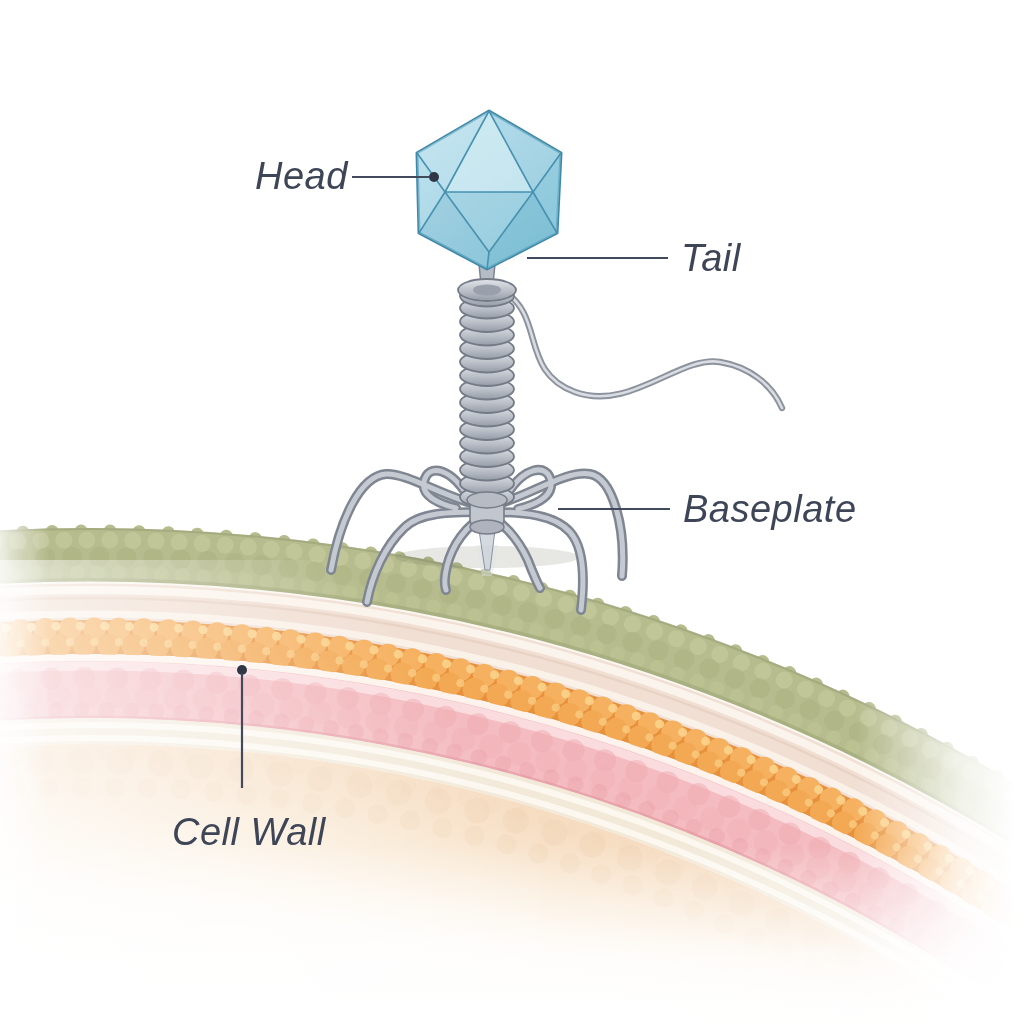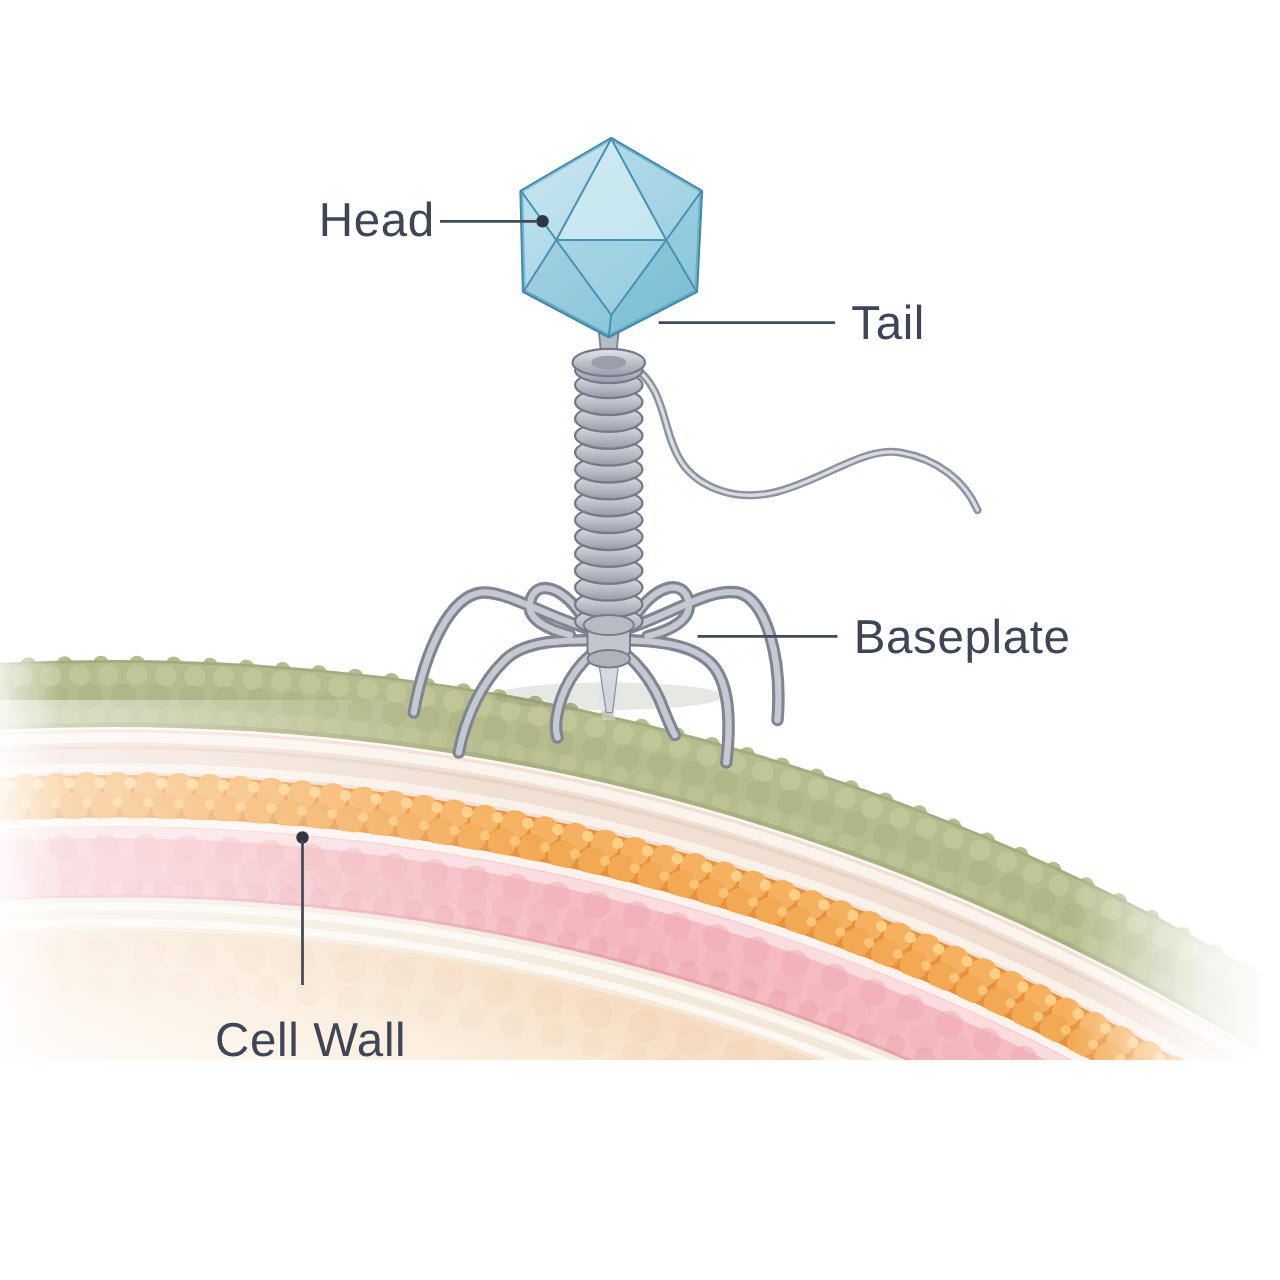--- a/index.html
+++ b/index.html
@@ -3,8 +3,8 @@
 <meta charset="utf-8">
 <style>
   html,body{margin:0;padding:0;background:#ffffff;}
-  .canvas{position:relative;width:1024px;height:848px;background:#ffffff;overflow:hidden;
-          font-family:"Liberation Sans", sans-serif;}
+  .canvas{position:relative;width:1024px;height:1024px;background:#ffffff;overflow:hidden;
+          font-family:"Liberation Sans", sans-serif;font-style:italic;}
   svg{position:absolute;left:0;top:0;}
   text.diagram-label{font-family:"Liberation Sans", sans-serif;font-size:38px;font-weight:400;letter-spacing:0.5px;}
   .leader{stroke:#414a5d;stroke-width:2.2;fill:none;}

